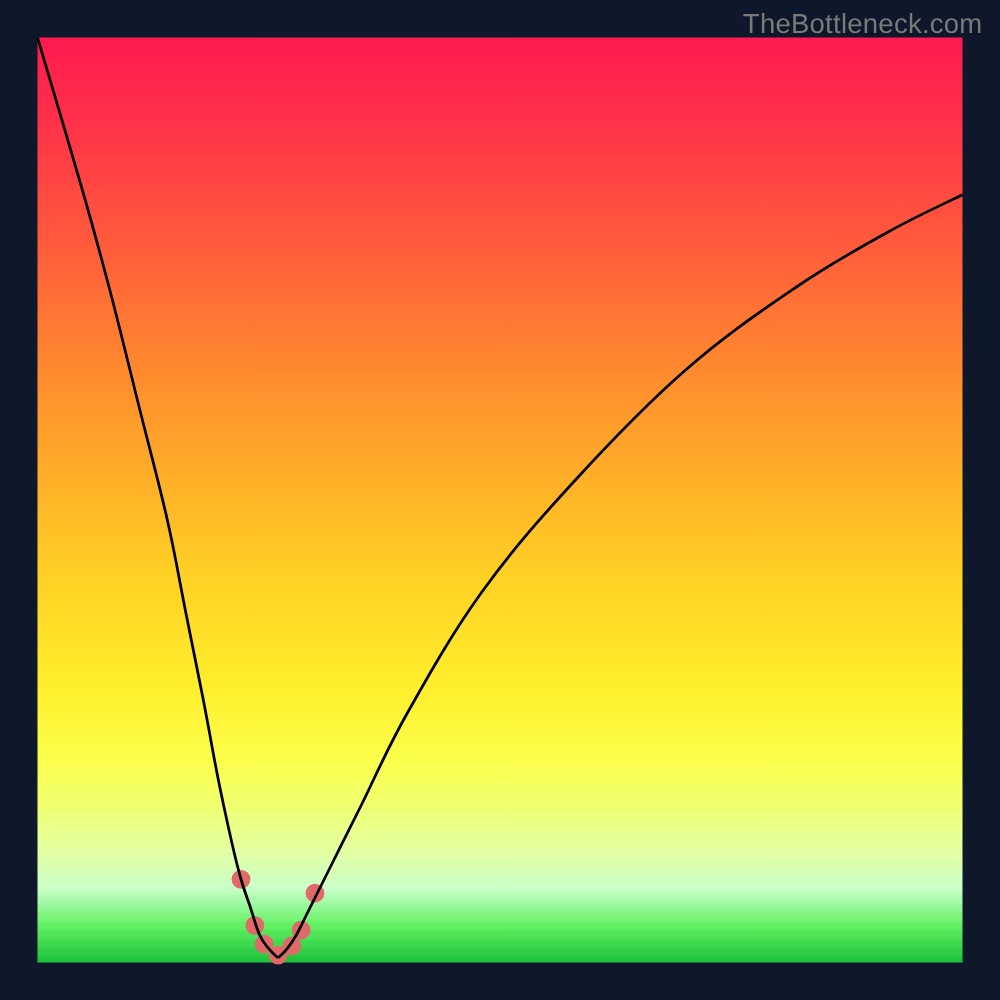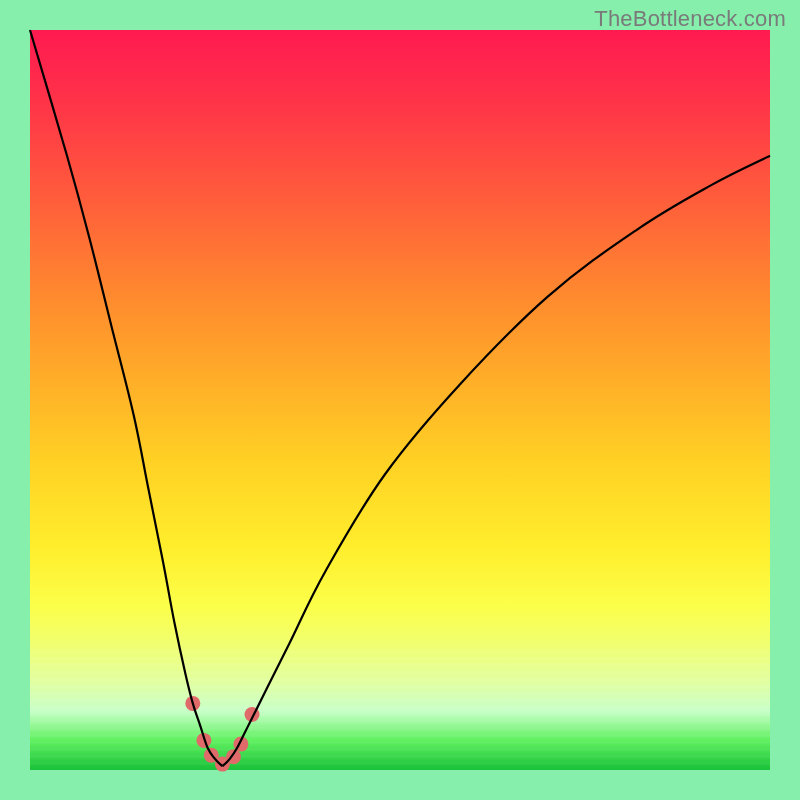--- a/index.html
+++ b/index.html
@@ -15,7 +15,7 @@
     position: relative;
     width: 800px;
     height: 800px;
-    background: #86efac;
+    background: #0f172a;
   }
   .plot-area {
     position: absolute;

